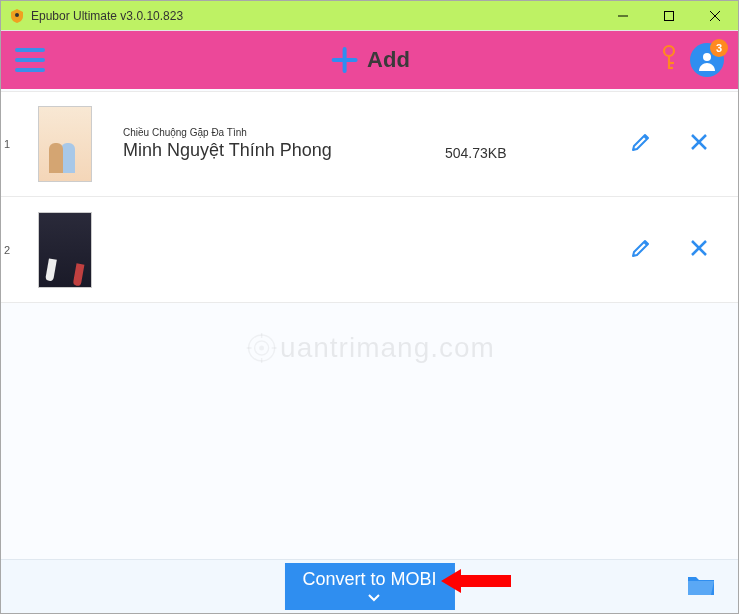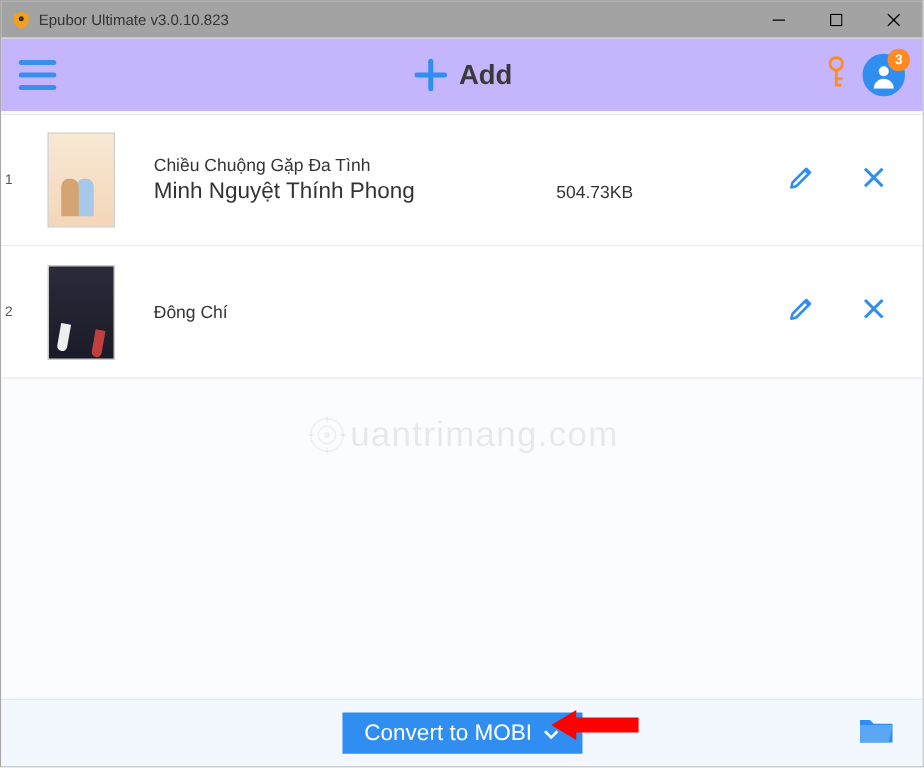--- a/index.html
+++ b/index.html
@@ -7,7 +7,7 @@
 
 .window { width: 739px; height: 614px; border: 1px solid #a8a8a8; display: flex; flex-direction: column; }
 
-.titlebar { height: 30px; display: flex; align-items: center; background: #a3a3a3; border-bottom: 1px solid #e5e5e5; }
+.titlebar { height: 30px; display: flex; align-items: center; background: #bef264; border-bottom: 1px solid #e5e5e5; }
 .titlebar .t-icon { width: 16px; height: 16px; margin: 0 6px 0 8px; display: inline-flex; align-items: center; justify-content: center; }
 .titlebar .t-text { font-size: 12px; color: #333; flex: 1; }
 .titlebar .winbtn { width: 46px; height: 30px; display: flex; align-items: center; justify-content: center; font-size: 12px; color: #000; cursor: pointer; }

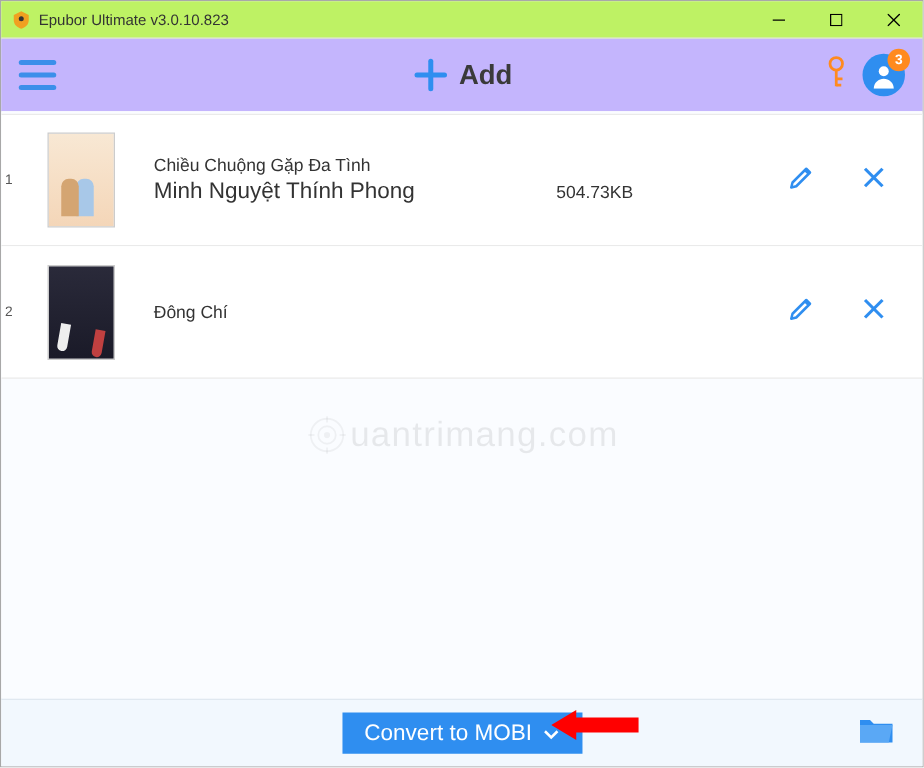--- a/index.html
+++ b/index.html
@@ -12,7 +12,7 @@
 .titlebar .t-text { font-size: 12px; color: #333; flex: 1; }
 .titlebar .winbtn { width: 46px; height: 30px; display: flex; align-items: center; justify-content: center; font-size: 12px; color: #000; cursor: pointer; }
 
-.toolbar { height: 58px; background: #c4b5fd; display: flex; align-items: center; padding: 0 14px; position: relative; }
+.toolbar { height: 58px; background: #ec4899; display: flex; align-items: center; padding: 0 14px; position: relative; }
 .hamburger { width: 30px; height: 24px; display: flex; flex-direction: column; justify-content: space-between; cursor: pointer; }
 .hamburger span { display: block; height: 4px; background: #3b8fea; border-radius: 2px; }
 

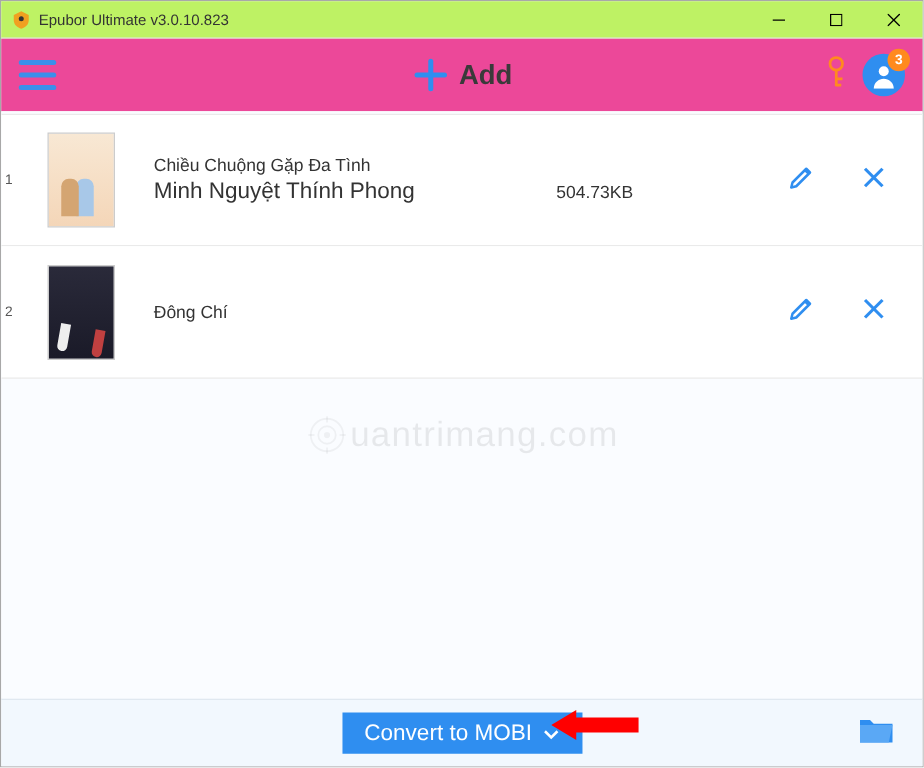--- a/index.html
+++ b/index.html
@@ -33,7 +33,7 @@
 .cover { width: 100px; display: flex; justify-content: center; }
 .cover .c { width: 54px; height: 76px; border: 1px solid #ccc; background: linear-gradient(160deg,#eee,#ddd); display: flex; align-items: center; justify-content: center; overflow: hidden; }
 .meta { width: 330px; padding-left: 8px; }
-.meta .bt { font-size: 14px; color: #333; line-height: 1.3; }
+.meta .bt { font-size: 10px; color: #333; line-height: 1.3; }
 .meta .ba { font-size: 18px; color: #333; line-height: 1.3; }
 .size { width: 130px; font-size: 14px; color: #333; margin-top: 17px; }
 .actions { flex: 1; display: flex; align-items: center; justify-content: flex-end; gap: 38px; padding-right: 30px; }

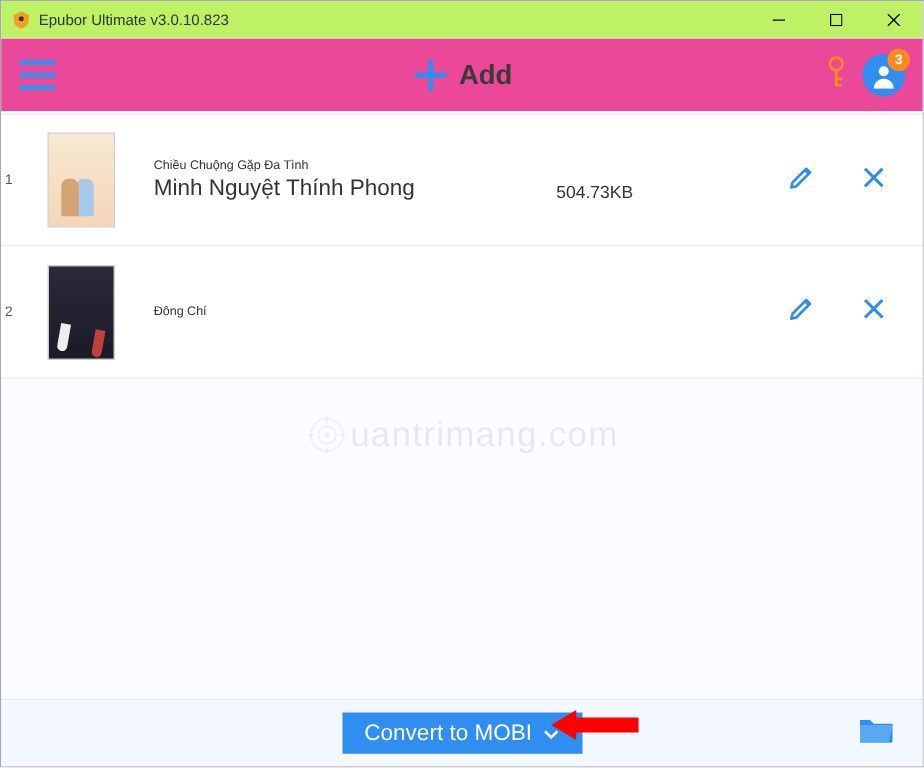--- a/index.html
+++ b/index.html
@@ -151,7 +151,6 @@
           <div class="c cover2"></div>
         </div>
       <div class="meta">
-        <div class="bt">Đông Chí</div>
       </div>
       <div class="actions">
         <div class="ib">

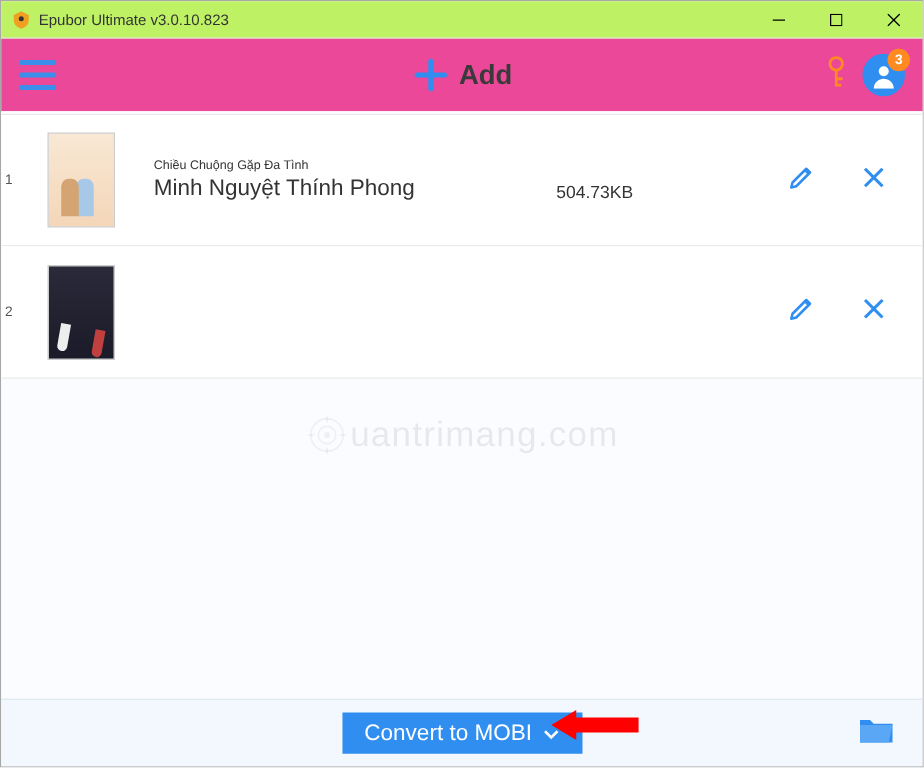--- a/index.html
+++ b/index.html
@@ -40,7 +40,7 @@
 .actions .ib { cursor: pointer; }
 
 .footer { height: 54px; background: #f2f8fe; display: flex; align-items: center; position: relative; border-top: 1px solid #e0e8f0; }
-.convert-btn { position: absolute; left: 50%; transform: translateX(-50%); background: #2f8ef0; color: #fff; font-size: 18px; padding: 6px 18px; display: flex; align-items: center; cursor: pointer; }
+.convert-btn { position: absolute; left: 50%; transform: translateX(-50%); background: #2f8ef0; color: #fff; font-size: 18px; padding: 6px 18px; display: flex; align-items: center; cursor: pointer; flex-direction: column; }
 .convert-btn .dd { margin-left: 8px; display: inline-flex; }
 .folder-btn { position: absolute; right: 22px; cursor: pointer; }
 

